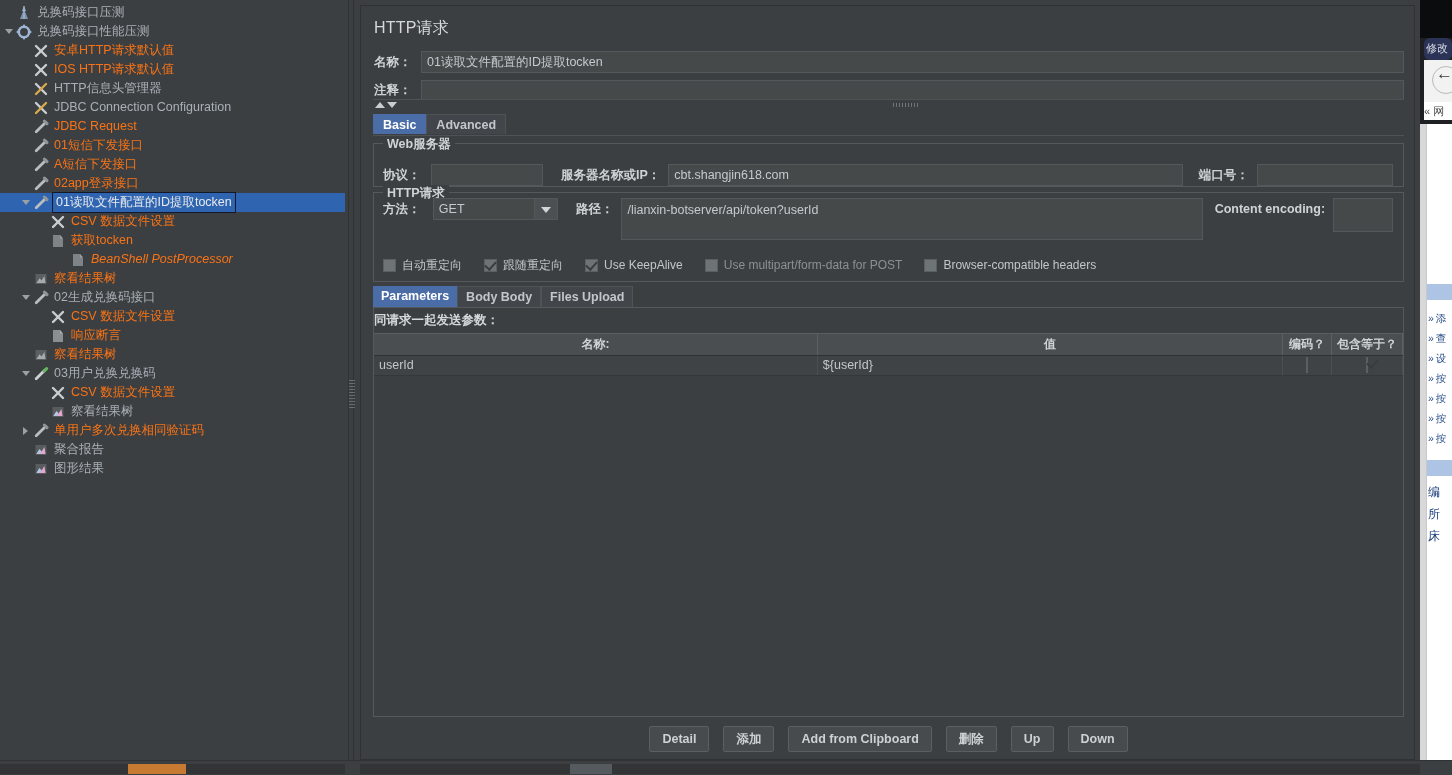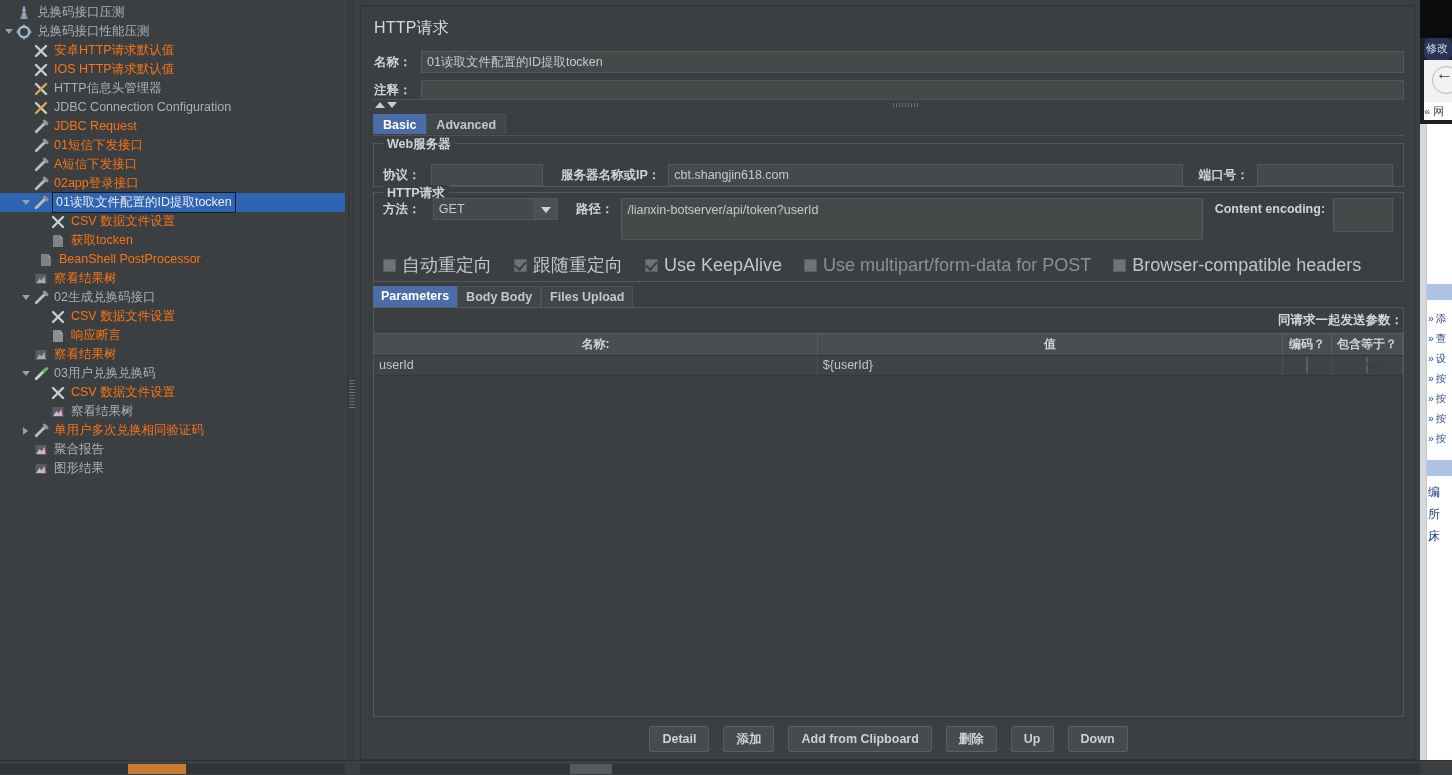--- a/index.html
+++ b/index.html
@@ -369,7 +369,7 @@
           </span>
           <span class="lbl">获取tocken</span>
         </div>
-        <div class="node dim" style="padding-left: 24px;">
+        <div class="node dim" style="padding-left: 56px; font-style: italic;">
           <span class="toggle"></span>
           <span class="ico">
             <svg width="16" height="16" viewBox="0 0 16 16">

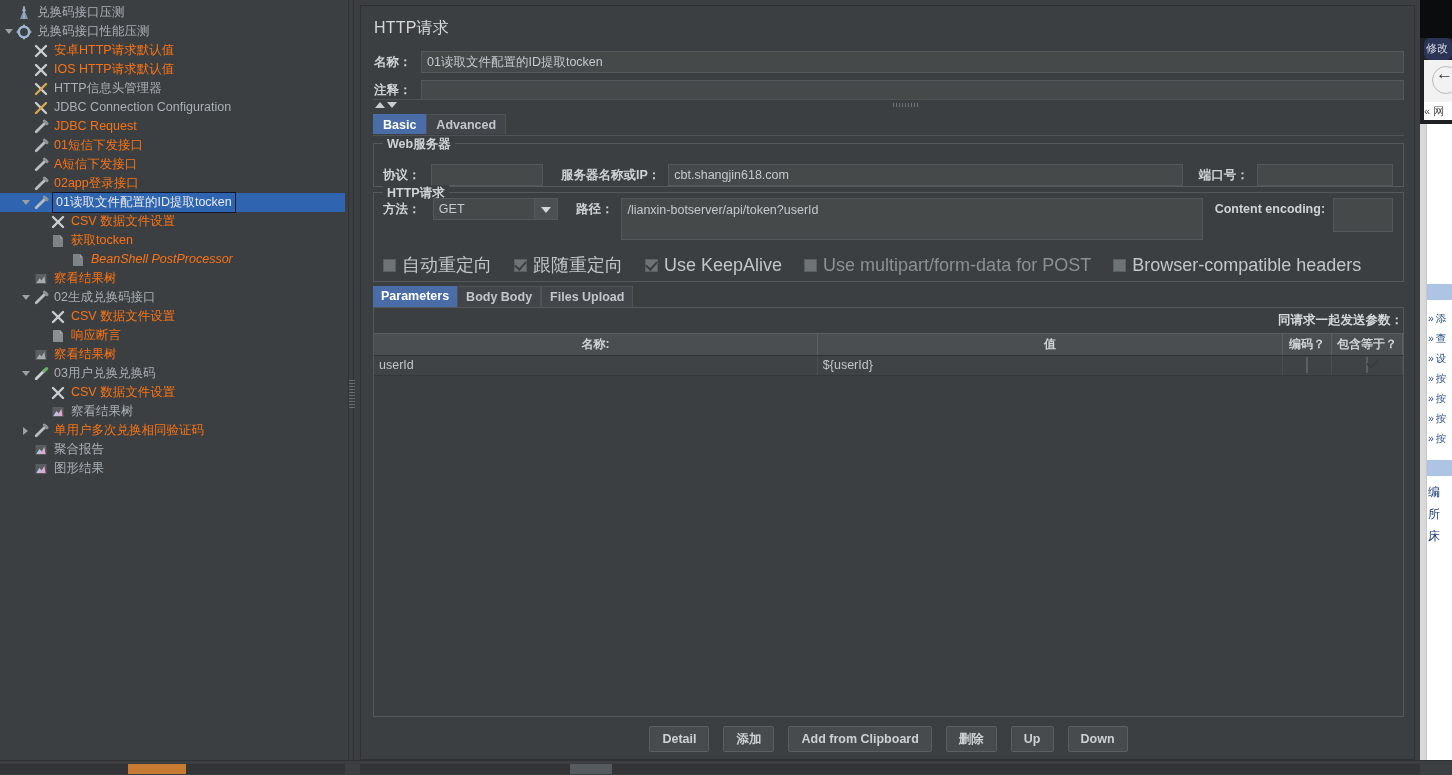--- a/index.html
+++ b/index.html
@@ -136,7 +136,7 @@
     content:"";position:absolute;left:2px;top:-1px;width:5px;height:9px;
     border:solid #3a3d3f;border-width:0 2.5px 2.5px 0;transform:rotate(42deg);
   }
-  .cbl{margin-right:22px;font-size:18px;color:#c2c6ca;white-space:nowrap;text-align:right;}
+  .cbl{margin-right:22px;font-size:12px;color:#c2c6ca;white-space:nowrap;text-align:right;}
   .cbl.dim{color:#8b9095;}
 
   

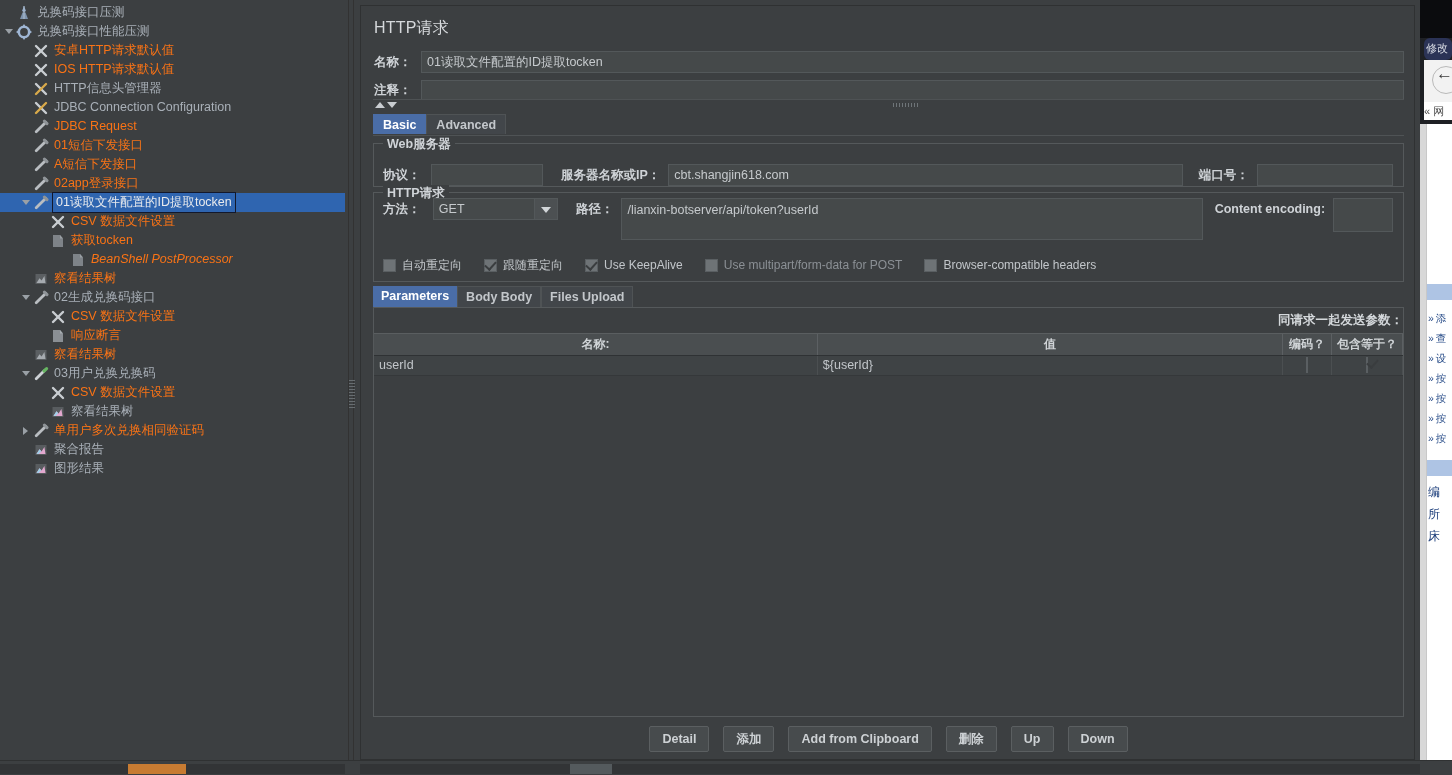--- a/index.html
+++ b/index.html
@@ -153,7 +153,7 @@
     border:1px solid #55595b;box-sizing:border-box;background:#3c3f41;
   }
   .ptable .caption{
-    height:25px;line-height:25px;text-align:right;font-size:12.5px;
+    height:25px;line-height:25px;text-align:left;font-size:12.5px;
     font-weight:bold;color:#d4d8db;background:#3c3f41;
   }
   .thead{display:flex;height:21px;background:#4a4e50;border-top:1px solid #5a5e60;border-bottom:1px solid #2f3234;}

